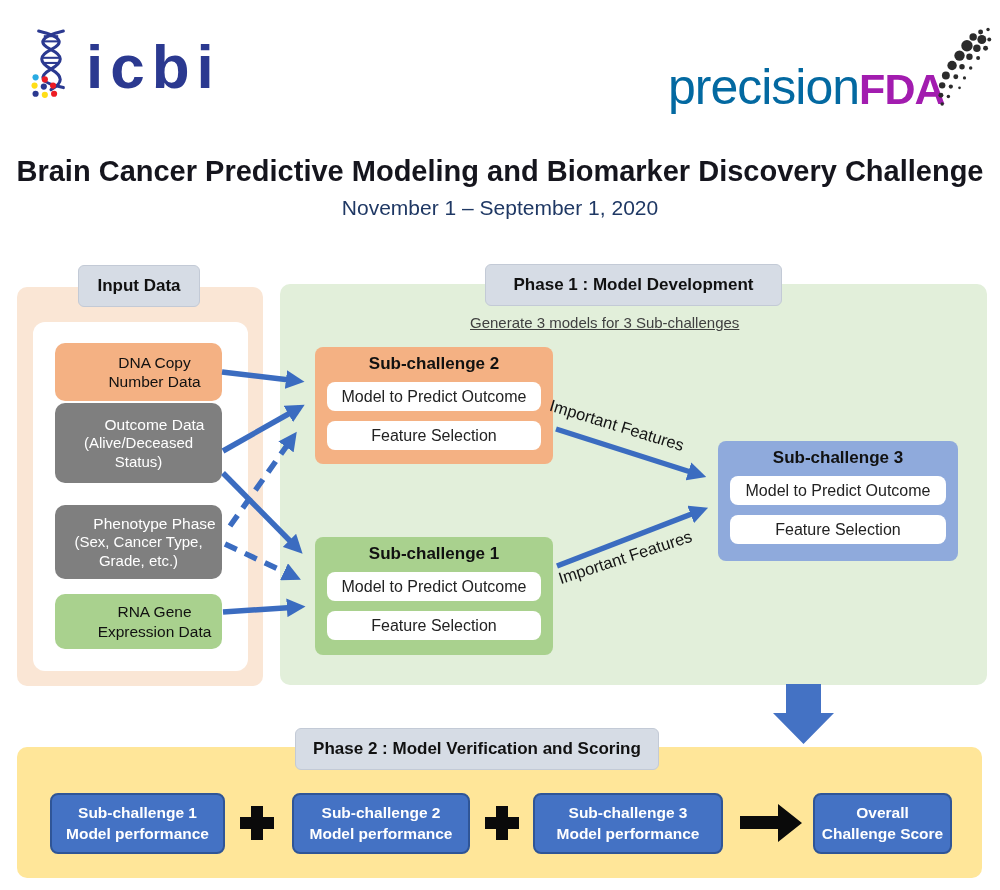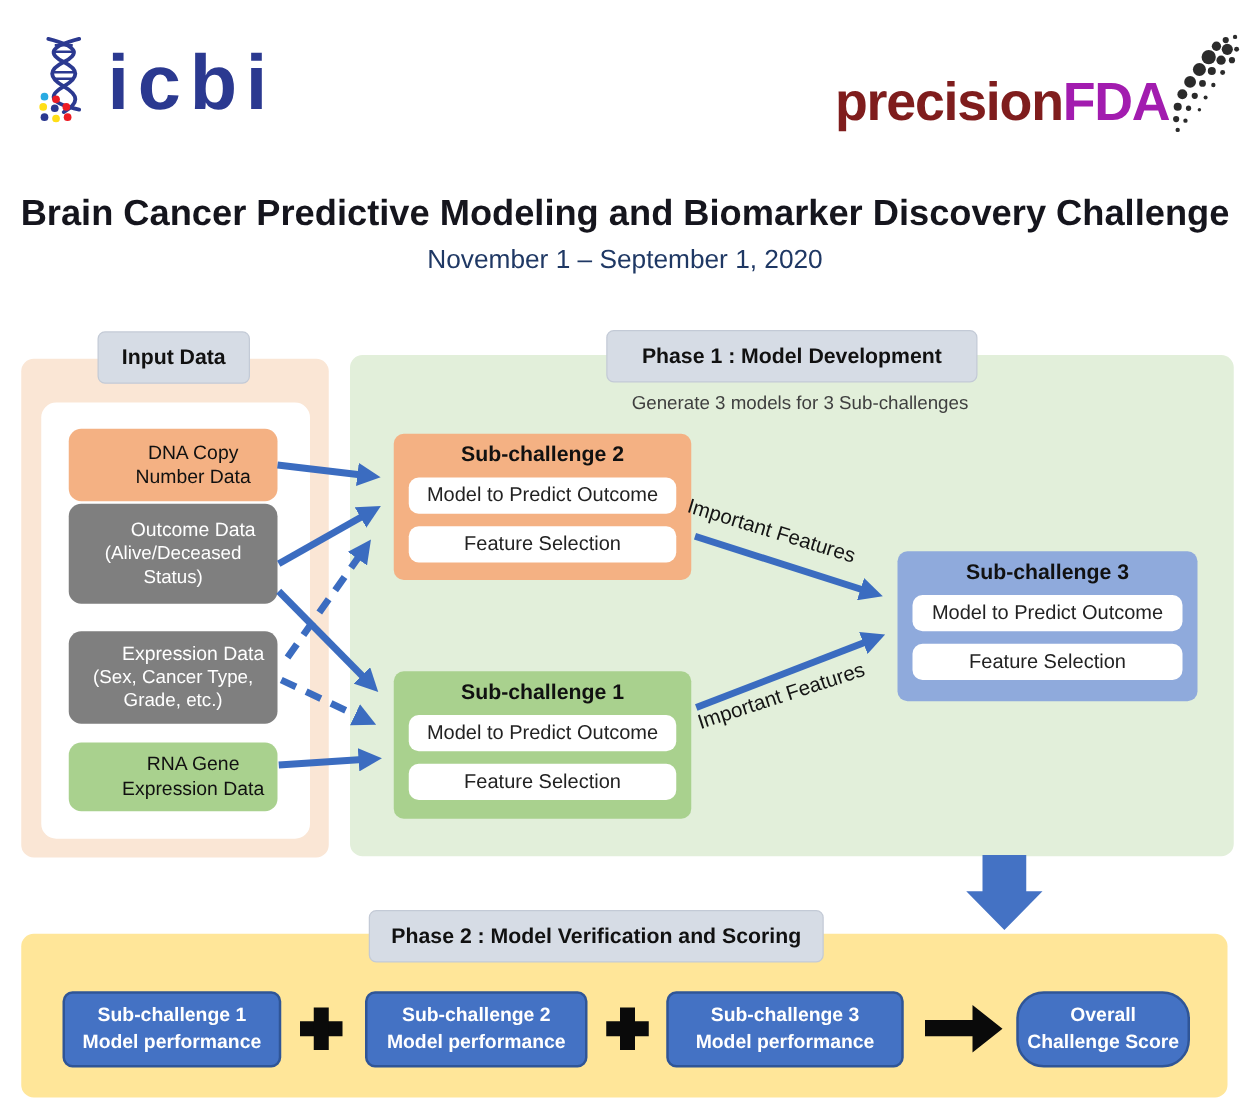--- a/index.html
+++ b/index.html
@@ -11,7 +11,7 @@
   .icbi-text{font-size:62px;line-height:70px;color:#2B3990;letter-spacing:7px;font-weight:700;}
   .pfda{position:absolute;left:650px;top:30px;width:345px;height:85px;}
   .pfda-text{position:absolute;left:18px;top:28px;white-space:nowrap;}
-  .pfda-precision{font-size:43px;color:#7f1d1d;font-weight:700;letter-spacing:-1px;}
+  .pfda-precision{font-size:50px;color:#0369a1;font-weight:400;letter-spacing:-1px;}
   .pfda-fda{font-size:43px;color:#a21caf;font-weight:700;letter-spacing:-1px;}
   .pfda-dots{position:absolute;right:2px;top:-6px;}
 

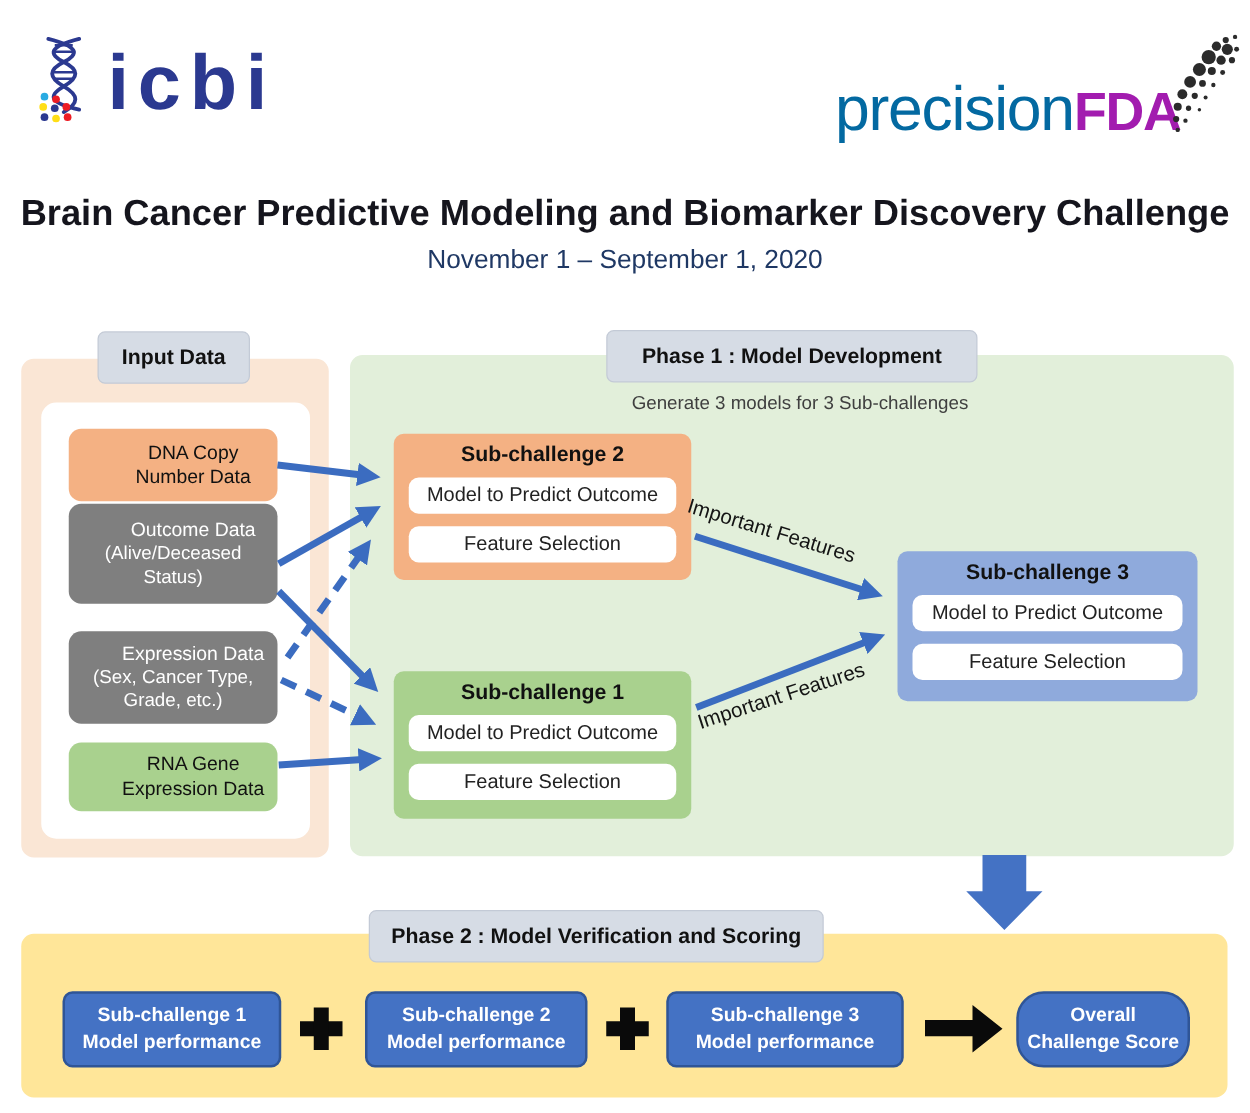--- a/index.html
+++ b/index.html
@@ -34,8 +34,8 @@
   .chip-phase1{left:485px;top:264px;width:295px;height:40px;}
   .chip-phase2{left:295px;top:728px;width:362px;height:40px;}
 
-  .note{position:absolute;left:470px;top:314px;width:340px;text-align:center;
-        font-size:15px;color:#3f3f3f;z-index:2;}
+  .note{position:absolute;left:470px;top:314px;width:340px;
+        font-size:15px;color:#3f3f3f;z-index:2;text-decoration:underline;}
 
   
   .data-box{position:absolute;left:55px;width:167px;border-radius:10px;z-index:3;

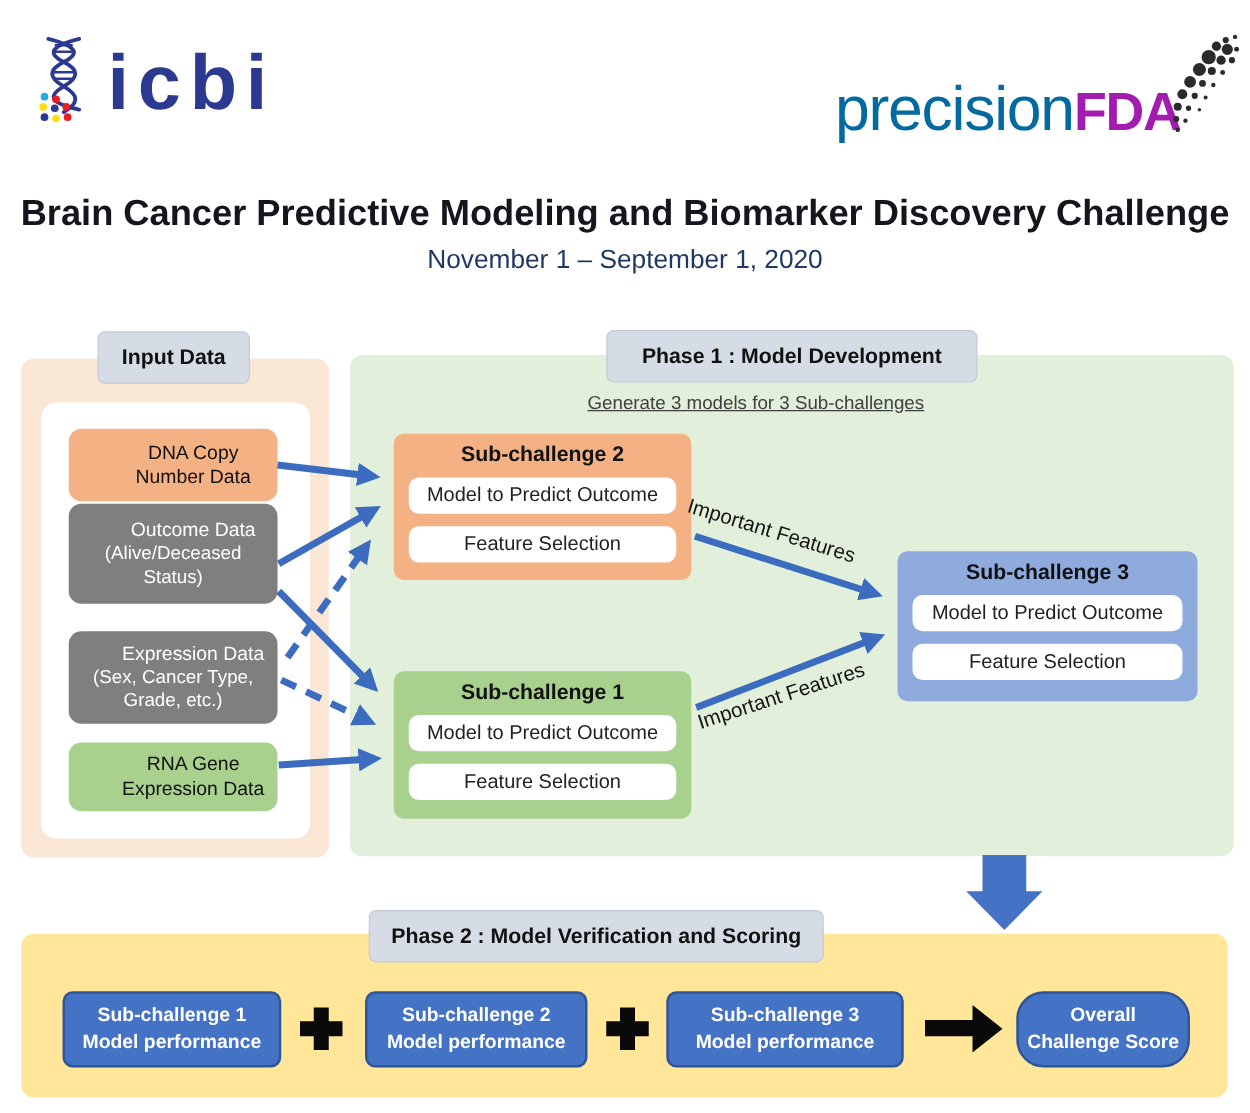--- a/index.html
+++ b/index.html
@@ -162,7 +162,7 @@
     <div class="s">(Alive/Deceased Status)</div>
   </div>
   <div class="data-box box-pheno">
-    <div class="t">Expression Data</div>
+    <div class="t">Phenotype Phase</div>
     <div class="s">(Sex, Cancer Type, Grade, etc.)</div>
   </div>
   <div class="data-box box-rna">

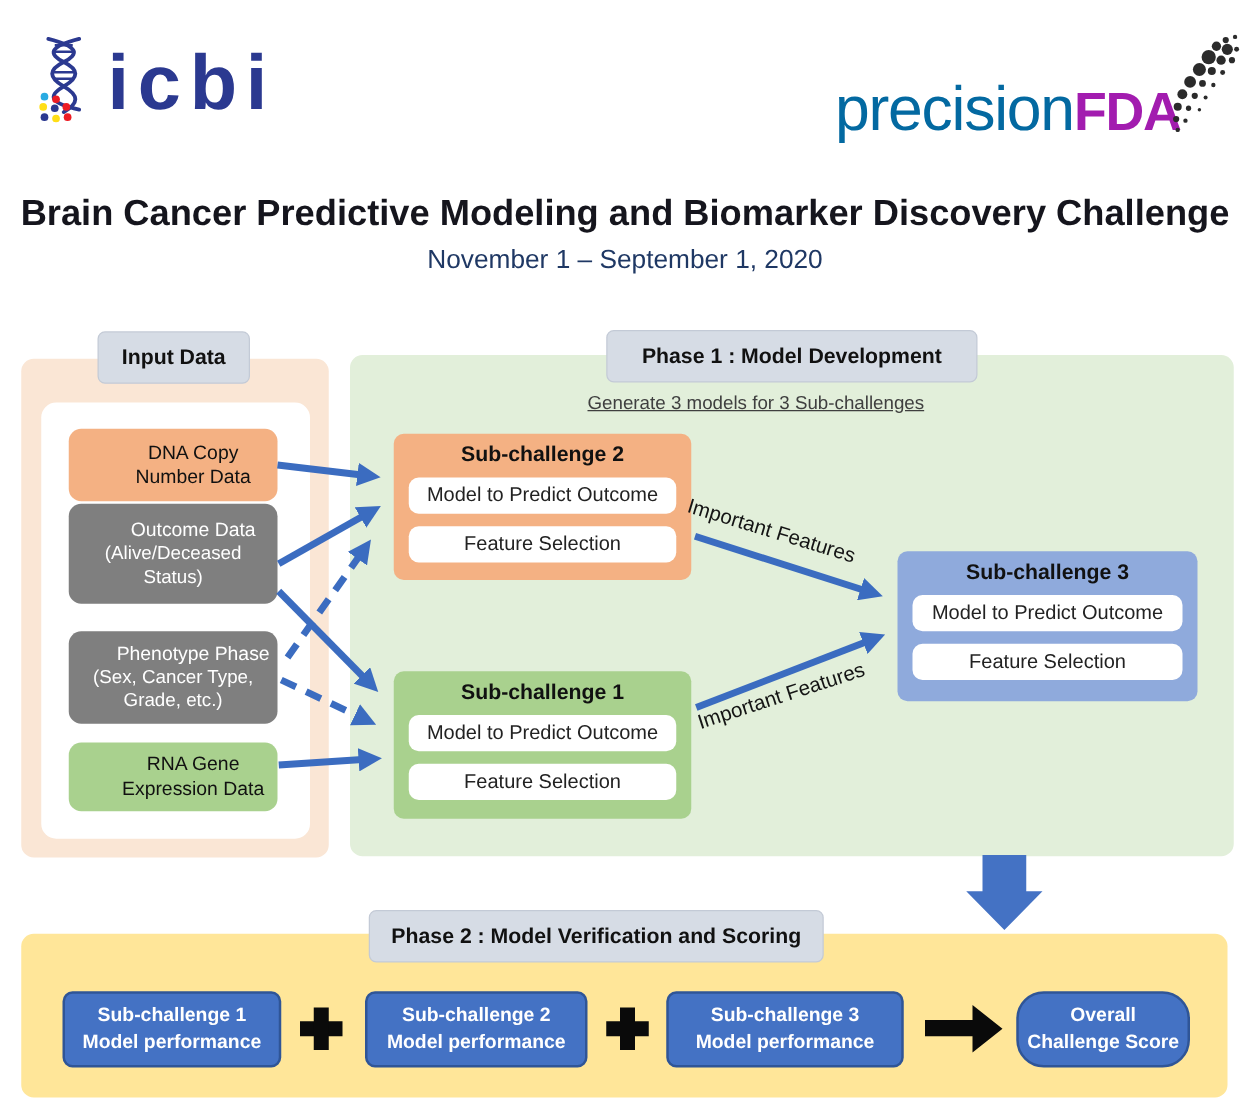--- a/index.html
+++ b/index.html
@@ -69,7 +69,7 @@
   .pb1{left:50px;width:175px;}
   .pb2{left:292px;width:178px;}
   .pb3{left:533px;width:190px;}
-  .pb4{left:813px;width:139px;border-radius:22px;}
+  .pb4{left:813px;width:139px;}
 
   .plus{position:absolute;width:34px;height:34px;top:806px;z-index:3;}
   .plus::before{content:"";position:absolute;left:0;top:11px;width:34px;height:12px;background:#0a0a0a;}

